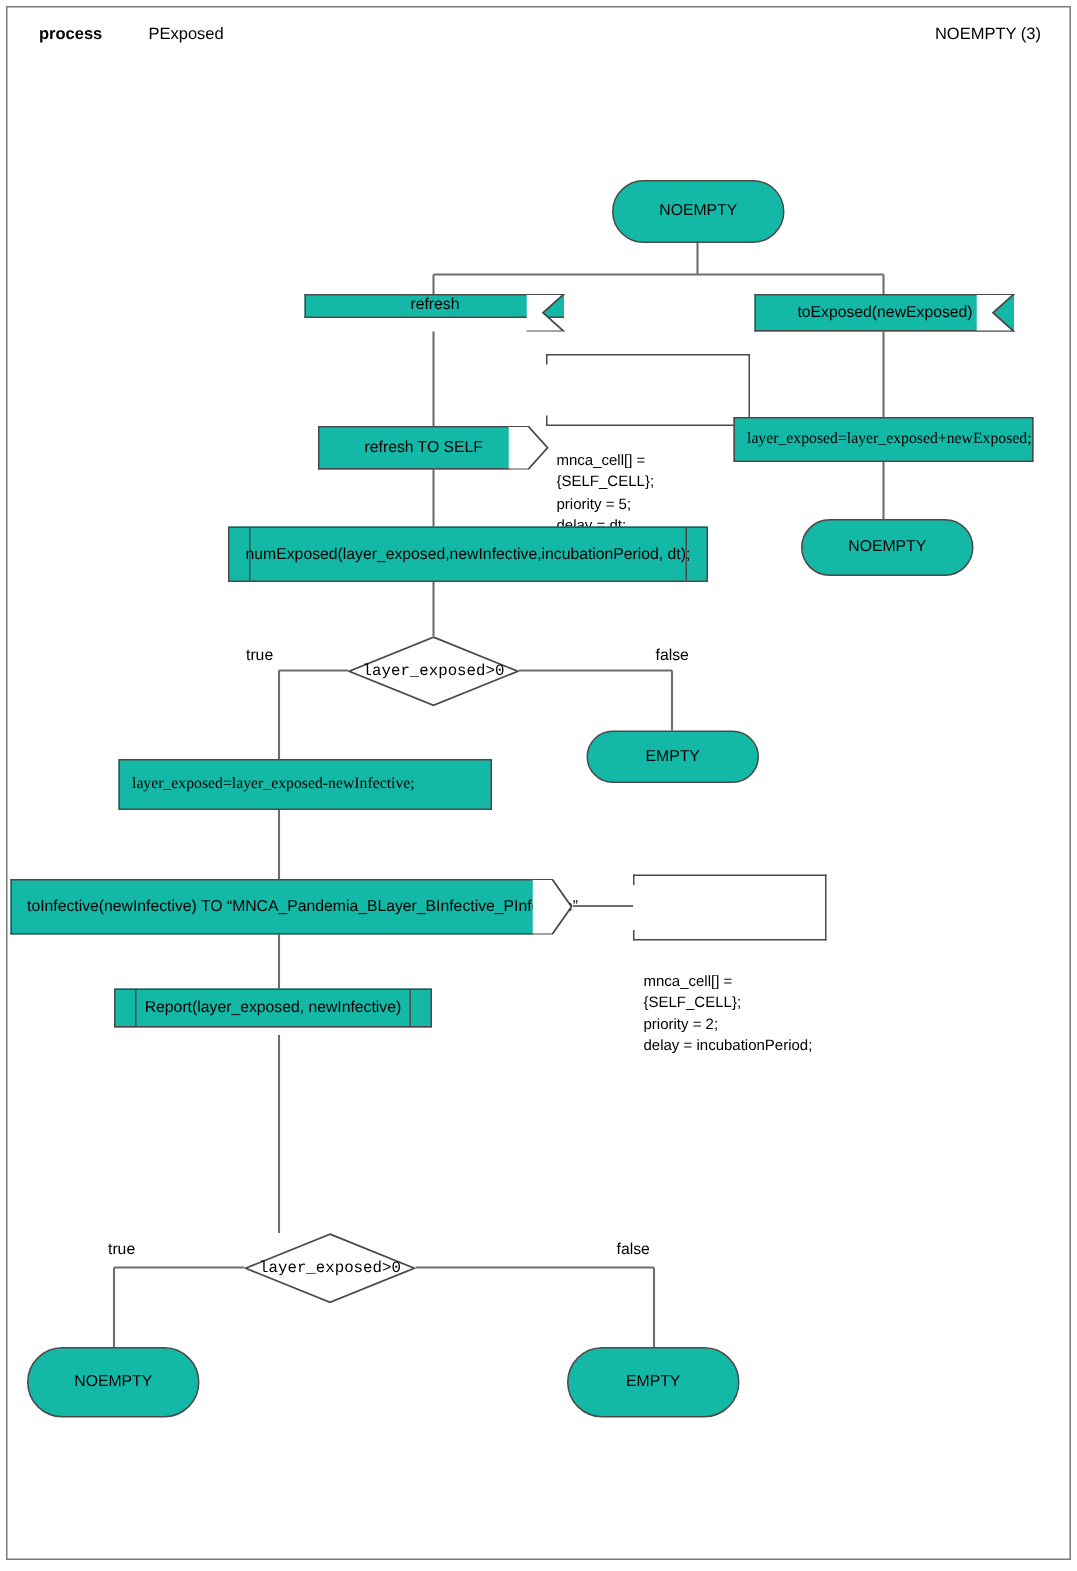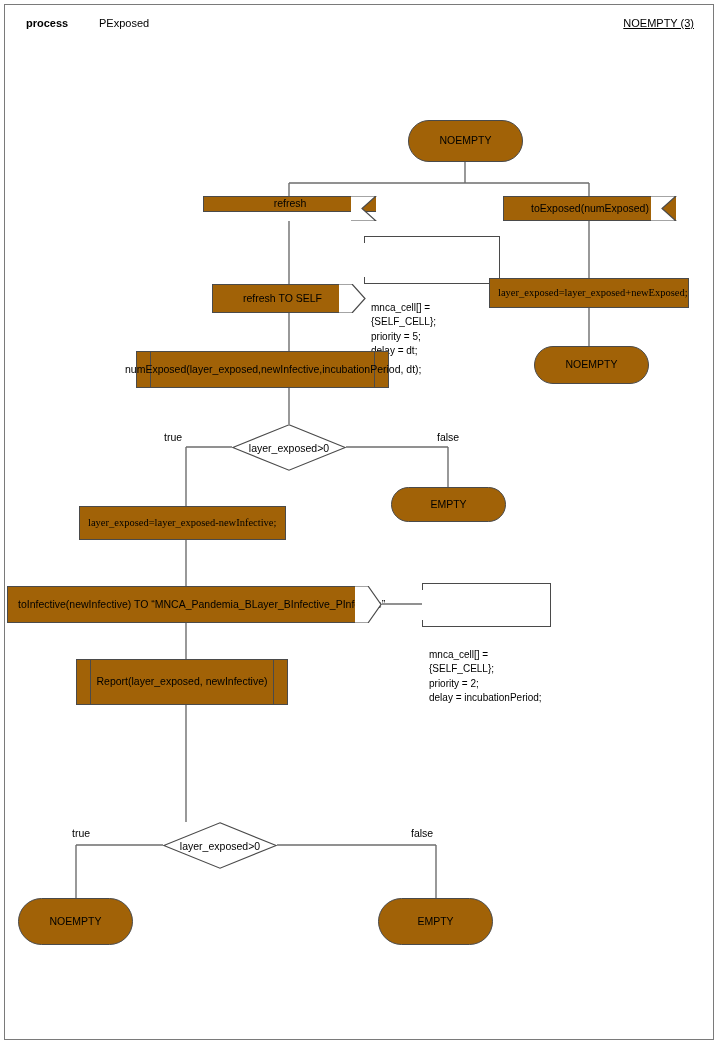--- a/index.html
+++ b/index.html
@@ -33,7 +33,7 @@
   }
   #hdr-kind{left:26px;top:17px;font-weight:bold;}
   #hdr-name{left:99px;top:17px;}
-  #hdr-state{right:24px;top:17px;text-decoration:underline;}
+  #hdr-state{right:24px;top:17px;}
 
   
   #wires{

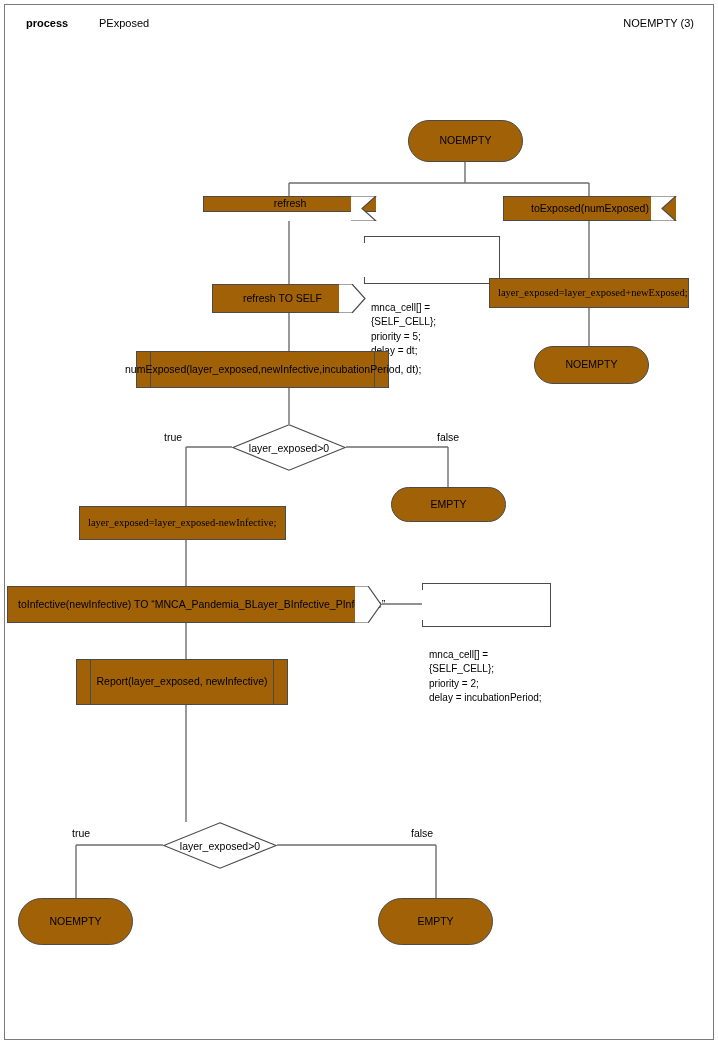--- a/index.html
+++ b/index.html
@@ -52,7 +52,7 @@
     justify-content:center;
     font-size:10.5px;
     line-height:1.25;
-    background:#a16207;
+    background:#14b8a6;
     white-space:nowrap;
   }
 

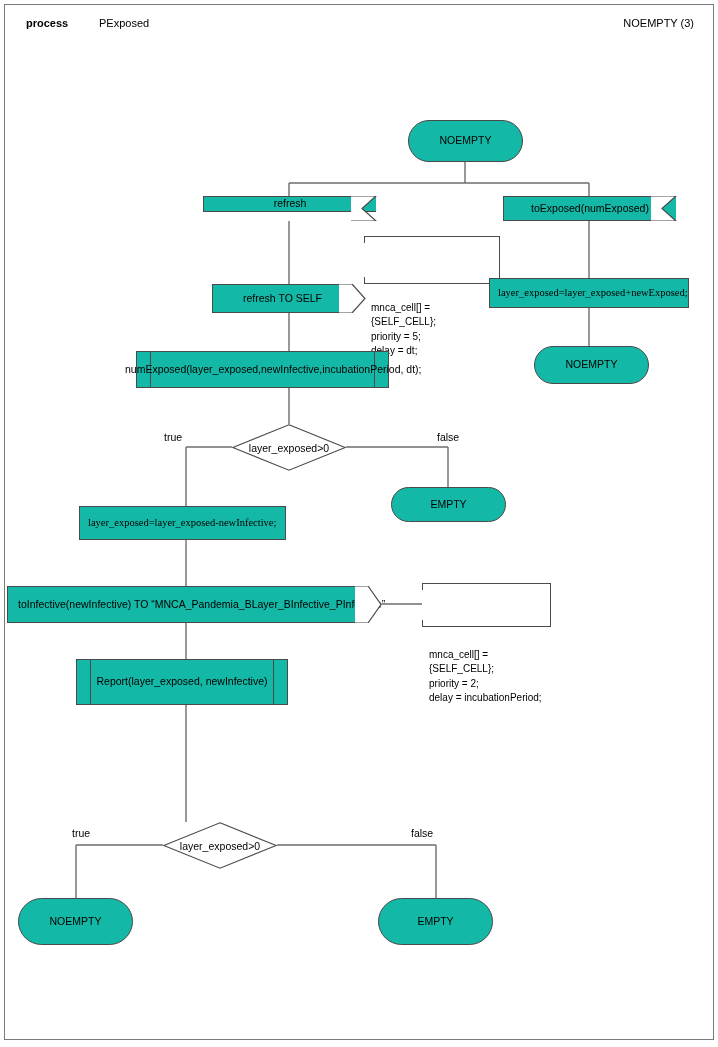--- a/index.html
+++ b/index.html
@@ -225,7 +225,7 @@
     <svg class="notch" viewBox="0 0 26 25" preserveAspectRatio="none">
       <path d="M0,0 L25,0 L11,12.5 L25,25 L0,25" fill="#fff" stroke="#4a4a4a" stroke-width="1.2"></path>
     </svg>
-    <span>toExposed(numExposed)</span>
+    <span>toExposed(newExposed)</span>
   </div>
 
   <div class="node output-sym" style="left:212px;top:284px;width:128px;height:29px;">

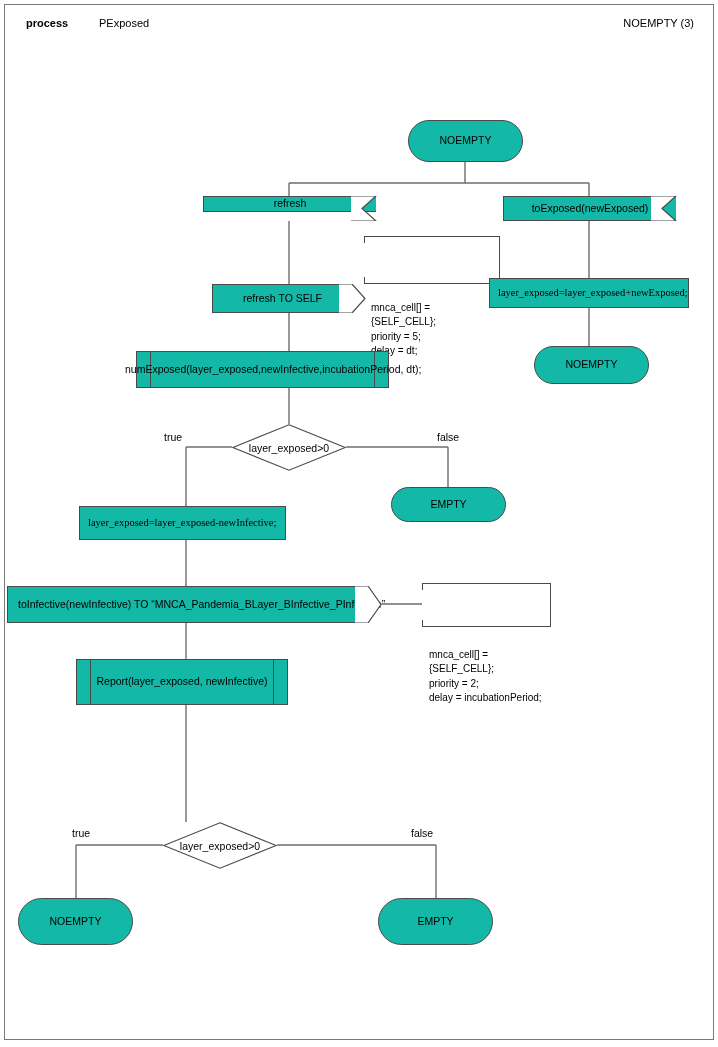--- a/index.html
+++ b/index.html
@@ -251,7 +251,7 @@
     <span>NOEMPTY</span>
   </div>
 
-  <div class="node proc overflow" style="left:136px;top:351px;width:253px;height:37px;padding-left:23px;">
+  <div class="node proc overflow" style="left:152px;top:351px;width:320px;height:37px;padding-left:23px;">
     <span class="bar l"></span>
     <span class="bar r"></span>
     <span class="ptext">numExposed(layer_exposed,newInfective,incubationPeriod, dt);</span>

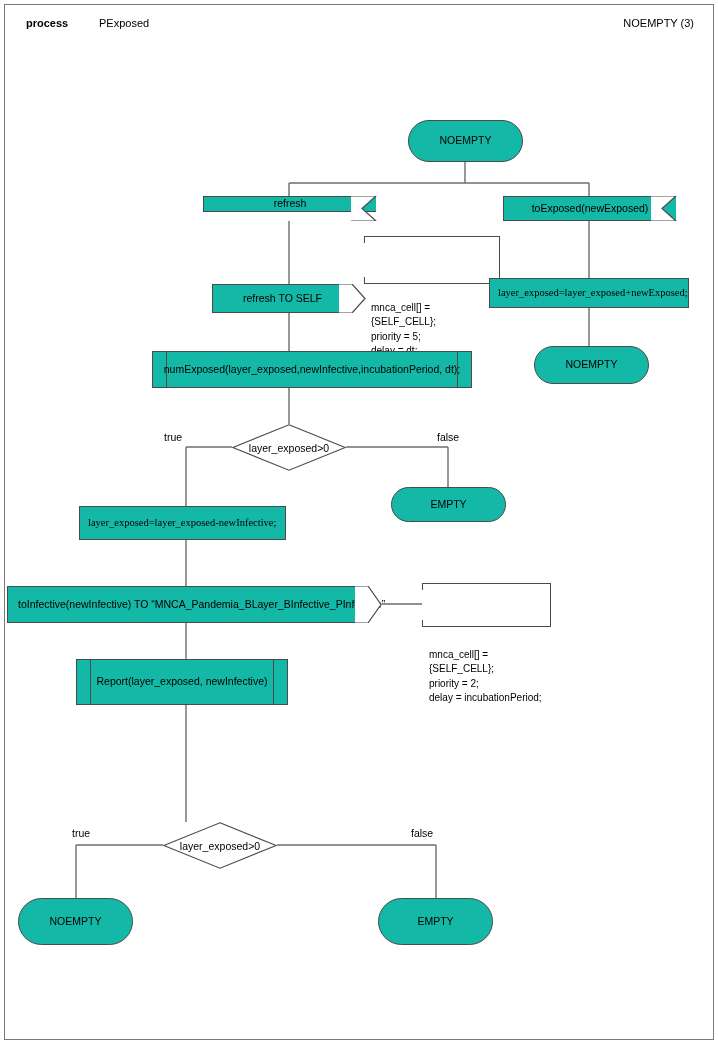--- a/index.html
+++ b/index.html
@@ -128,7 +128,7 @@
     position:absolute;left:0;top:0;width:100%;height:100%;
   }
   .decision .dlabel{
-    position:relative;z-index:2;white-space:nowrap;
+    position:relative;z-index:2;white-space:nowrap;font-family:Liberation Mono, monospace;
   }
 
   

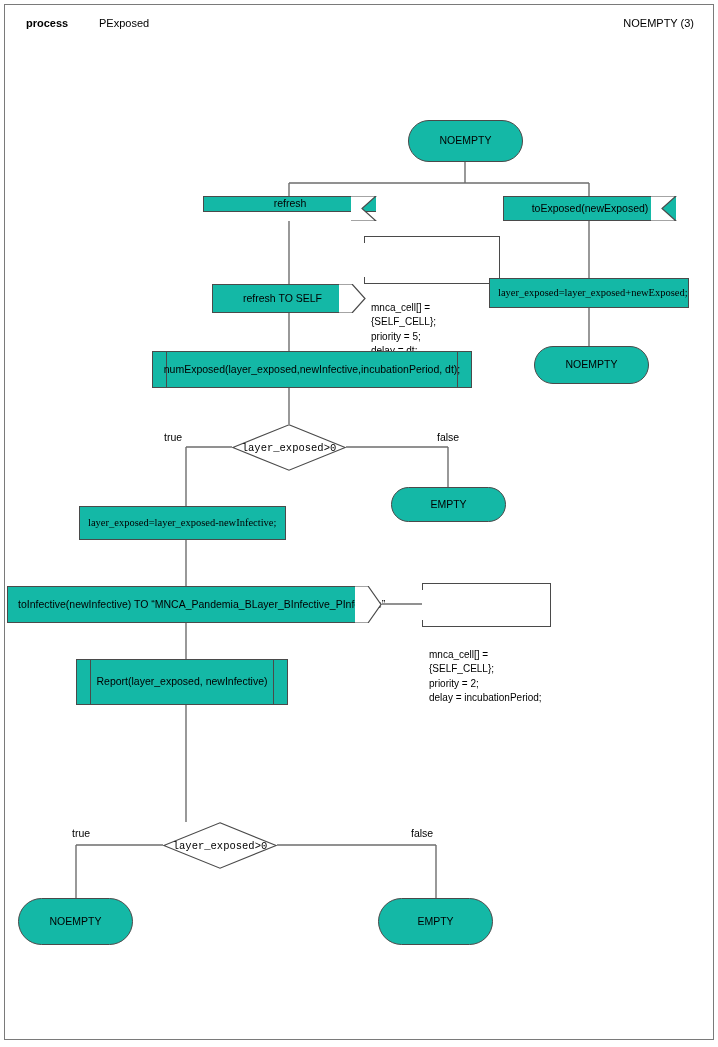--- a/index.html
+++ b/index.html
@@ -270,7 +270,7 @@
     <span>EMPTY</span>
   </div>
 
-  <div class="node task" style="left:79px;top:506px;width:207px;height:34px;">
+  <div class="node task" style="left:79px;top:506px;width:249px;height:34px;">
     <span>layer_exposed=layer_exposed-newInfective;</span>
   </div>
 

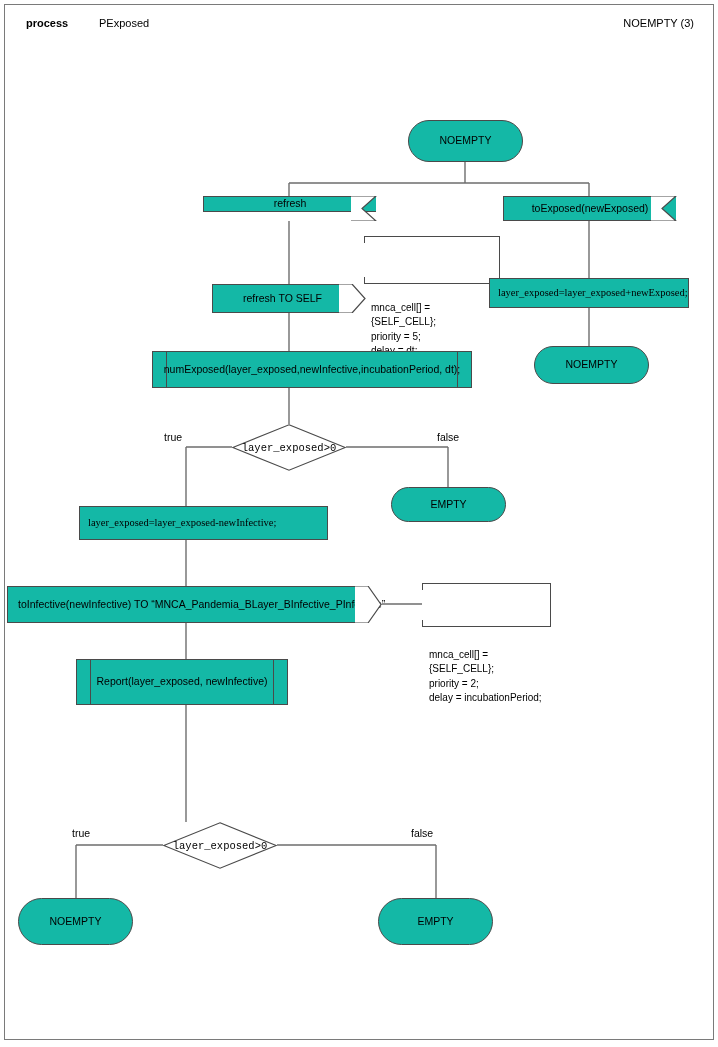--- a/index.html
+++ b/index.html
@@ -289,7 +289,7 @@
 delay = incubationPeriod;</span>
   </div>
 
-  <div class="node proc" style="left:76px;top:659px;width:212px;height:46px;">
+  <div class="node proc" style="left:76px;top:659px;width:212px;height:26px;">
     <span class="bar l"></span>
     <span class="bar r"></span>
     <span class="ptext">Report(layer_exposed, newInfective)</span>

